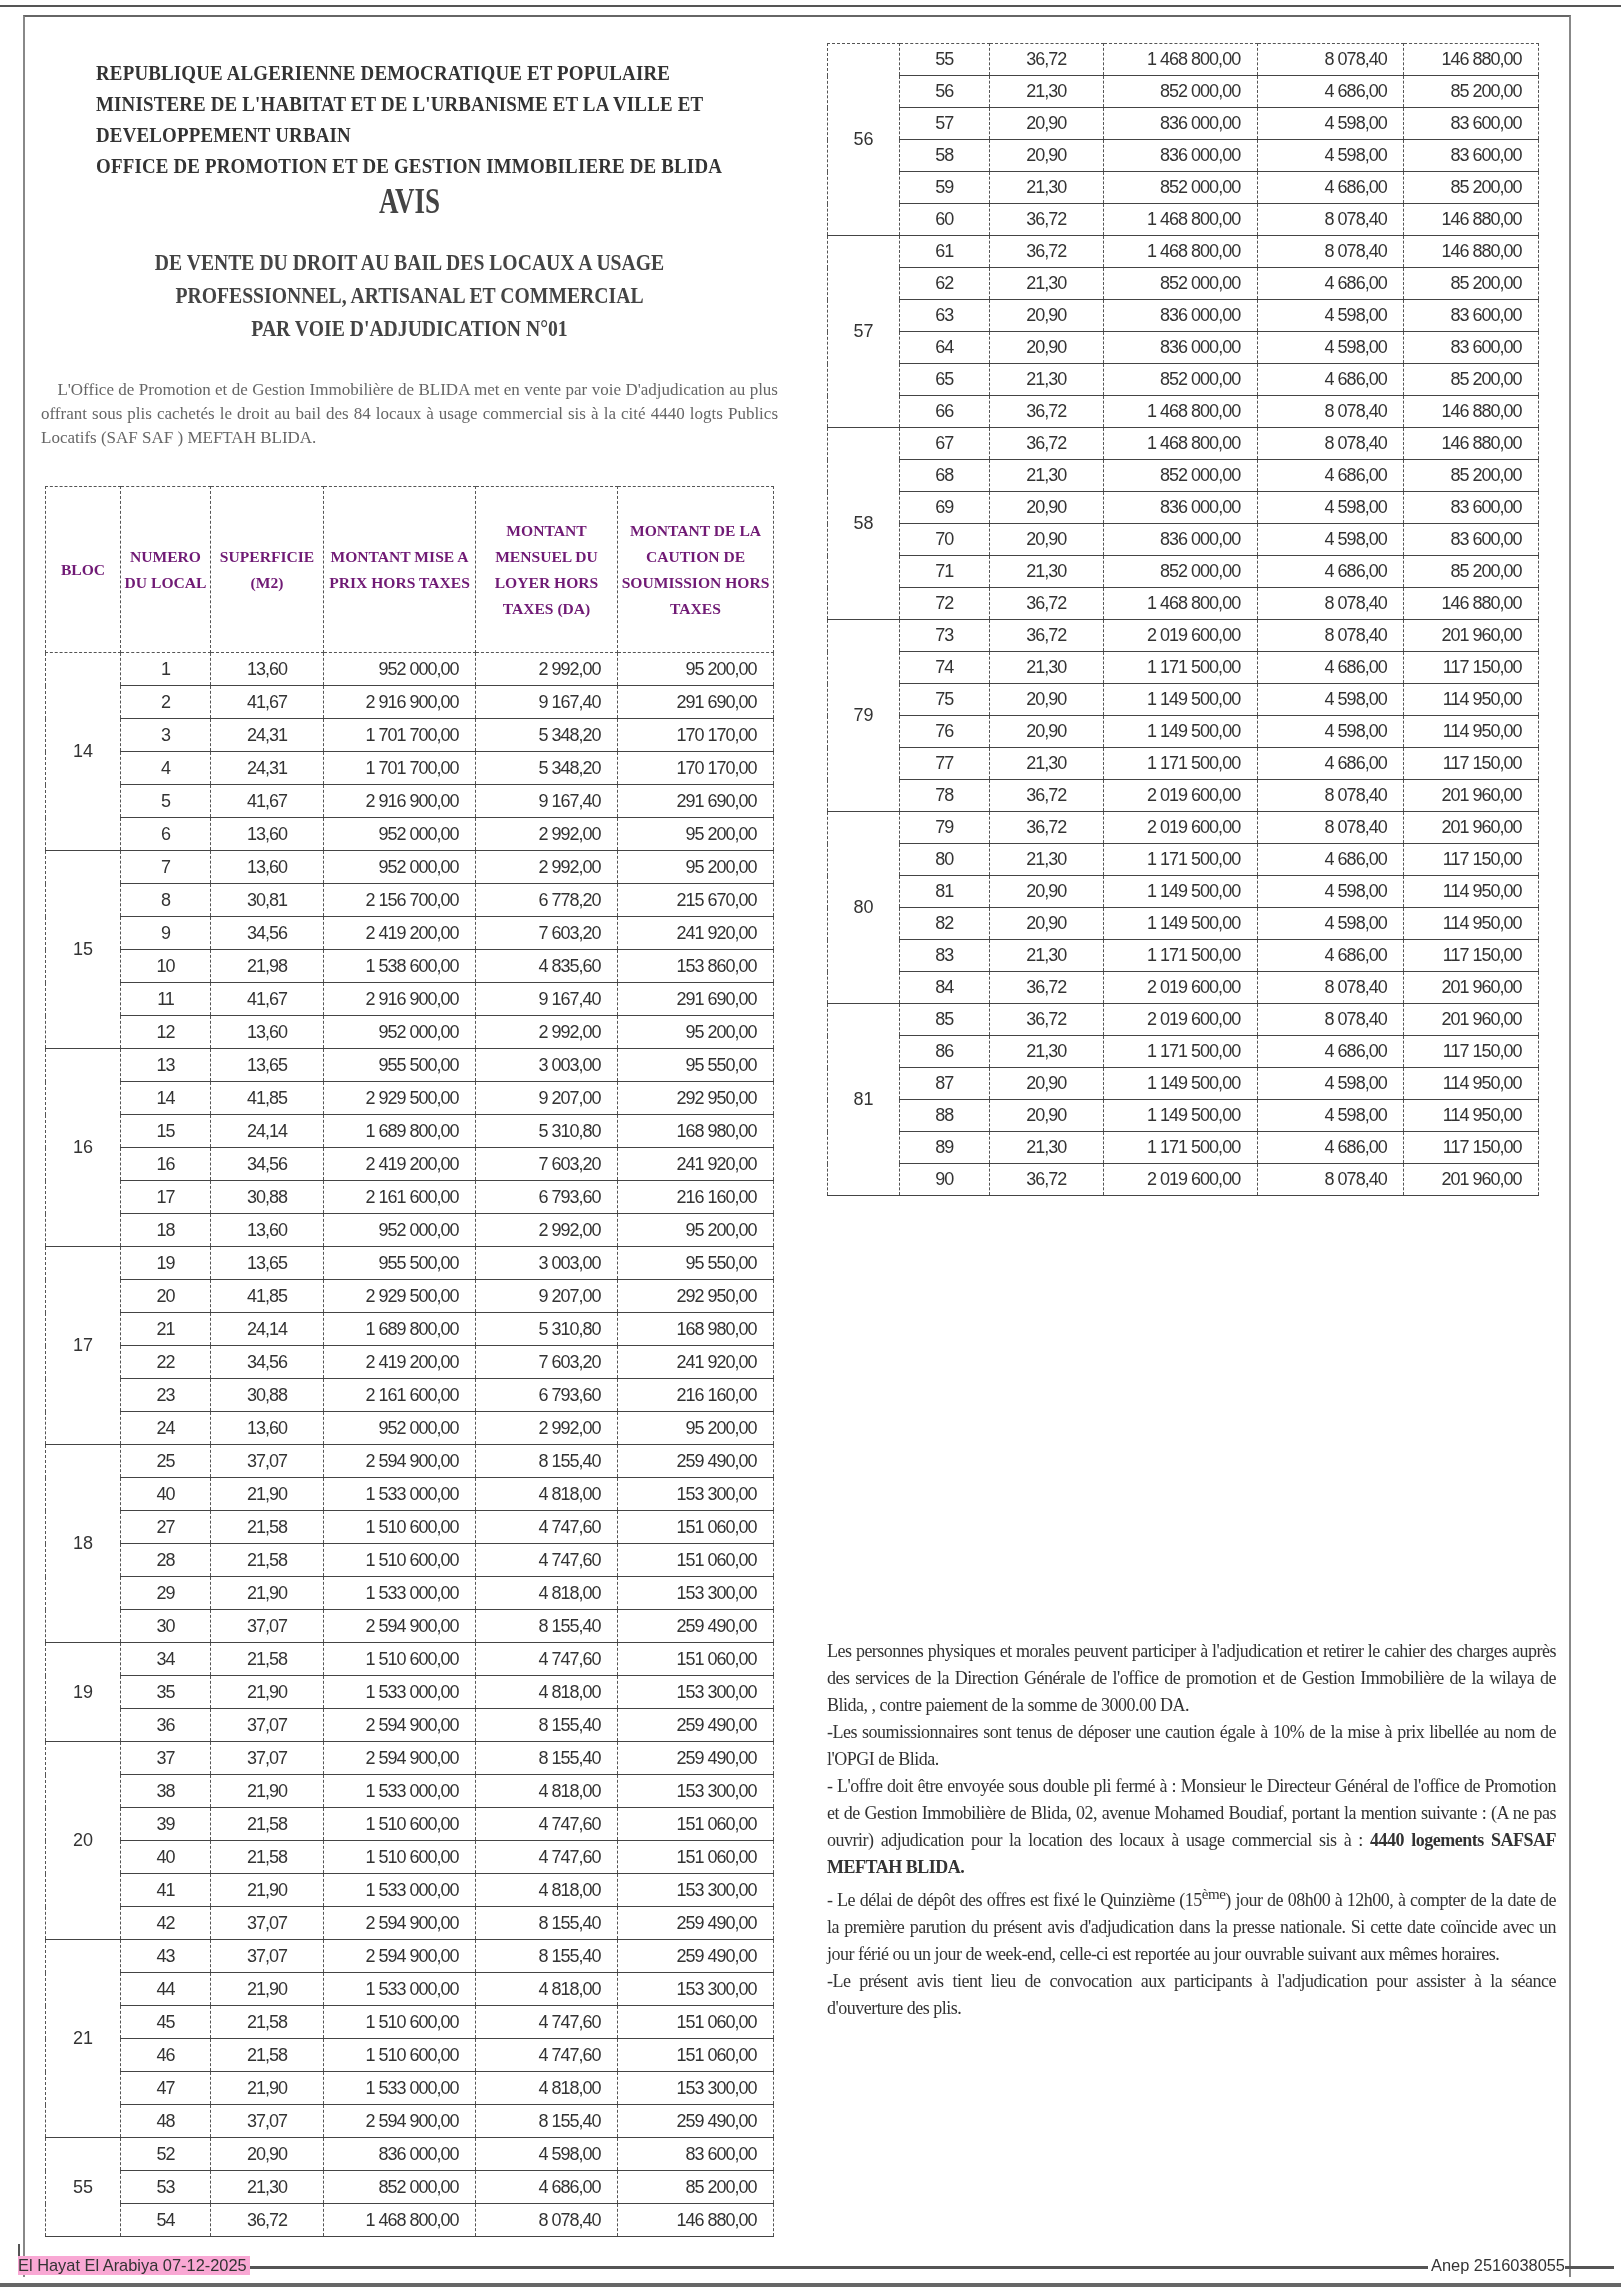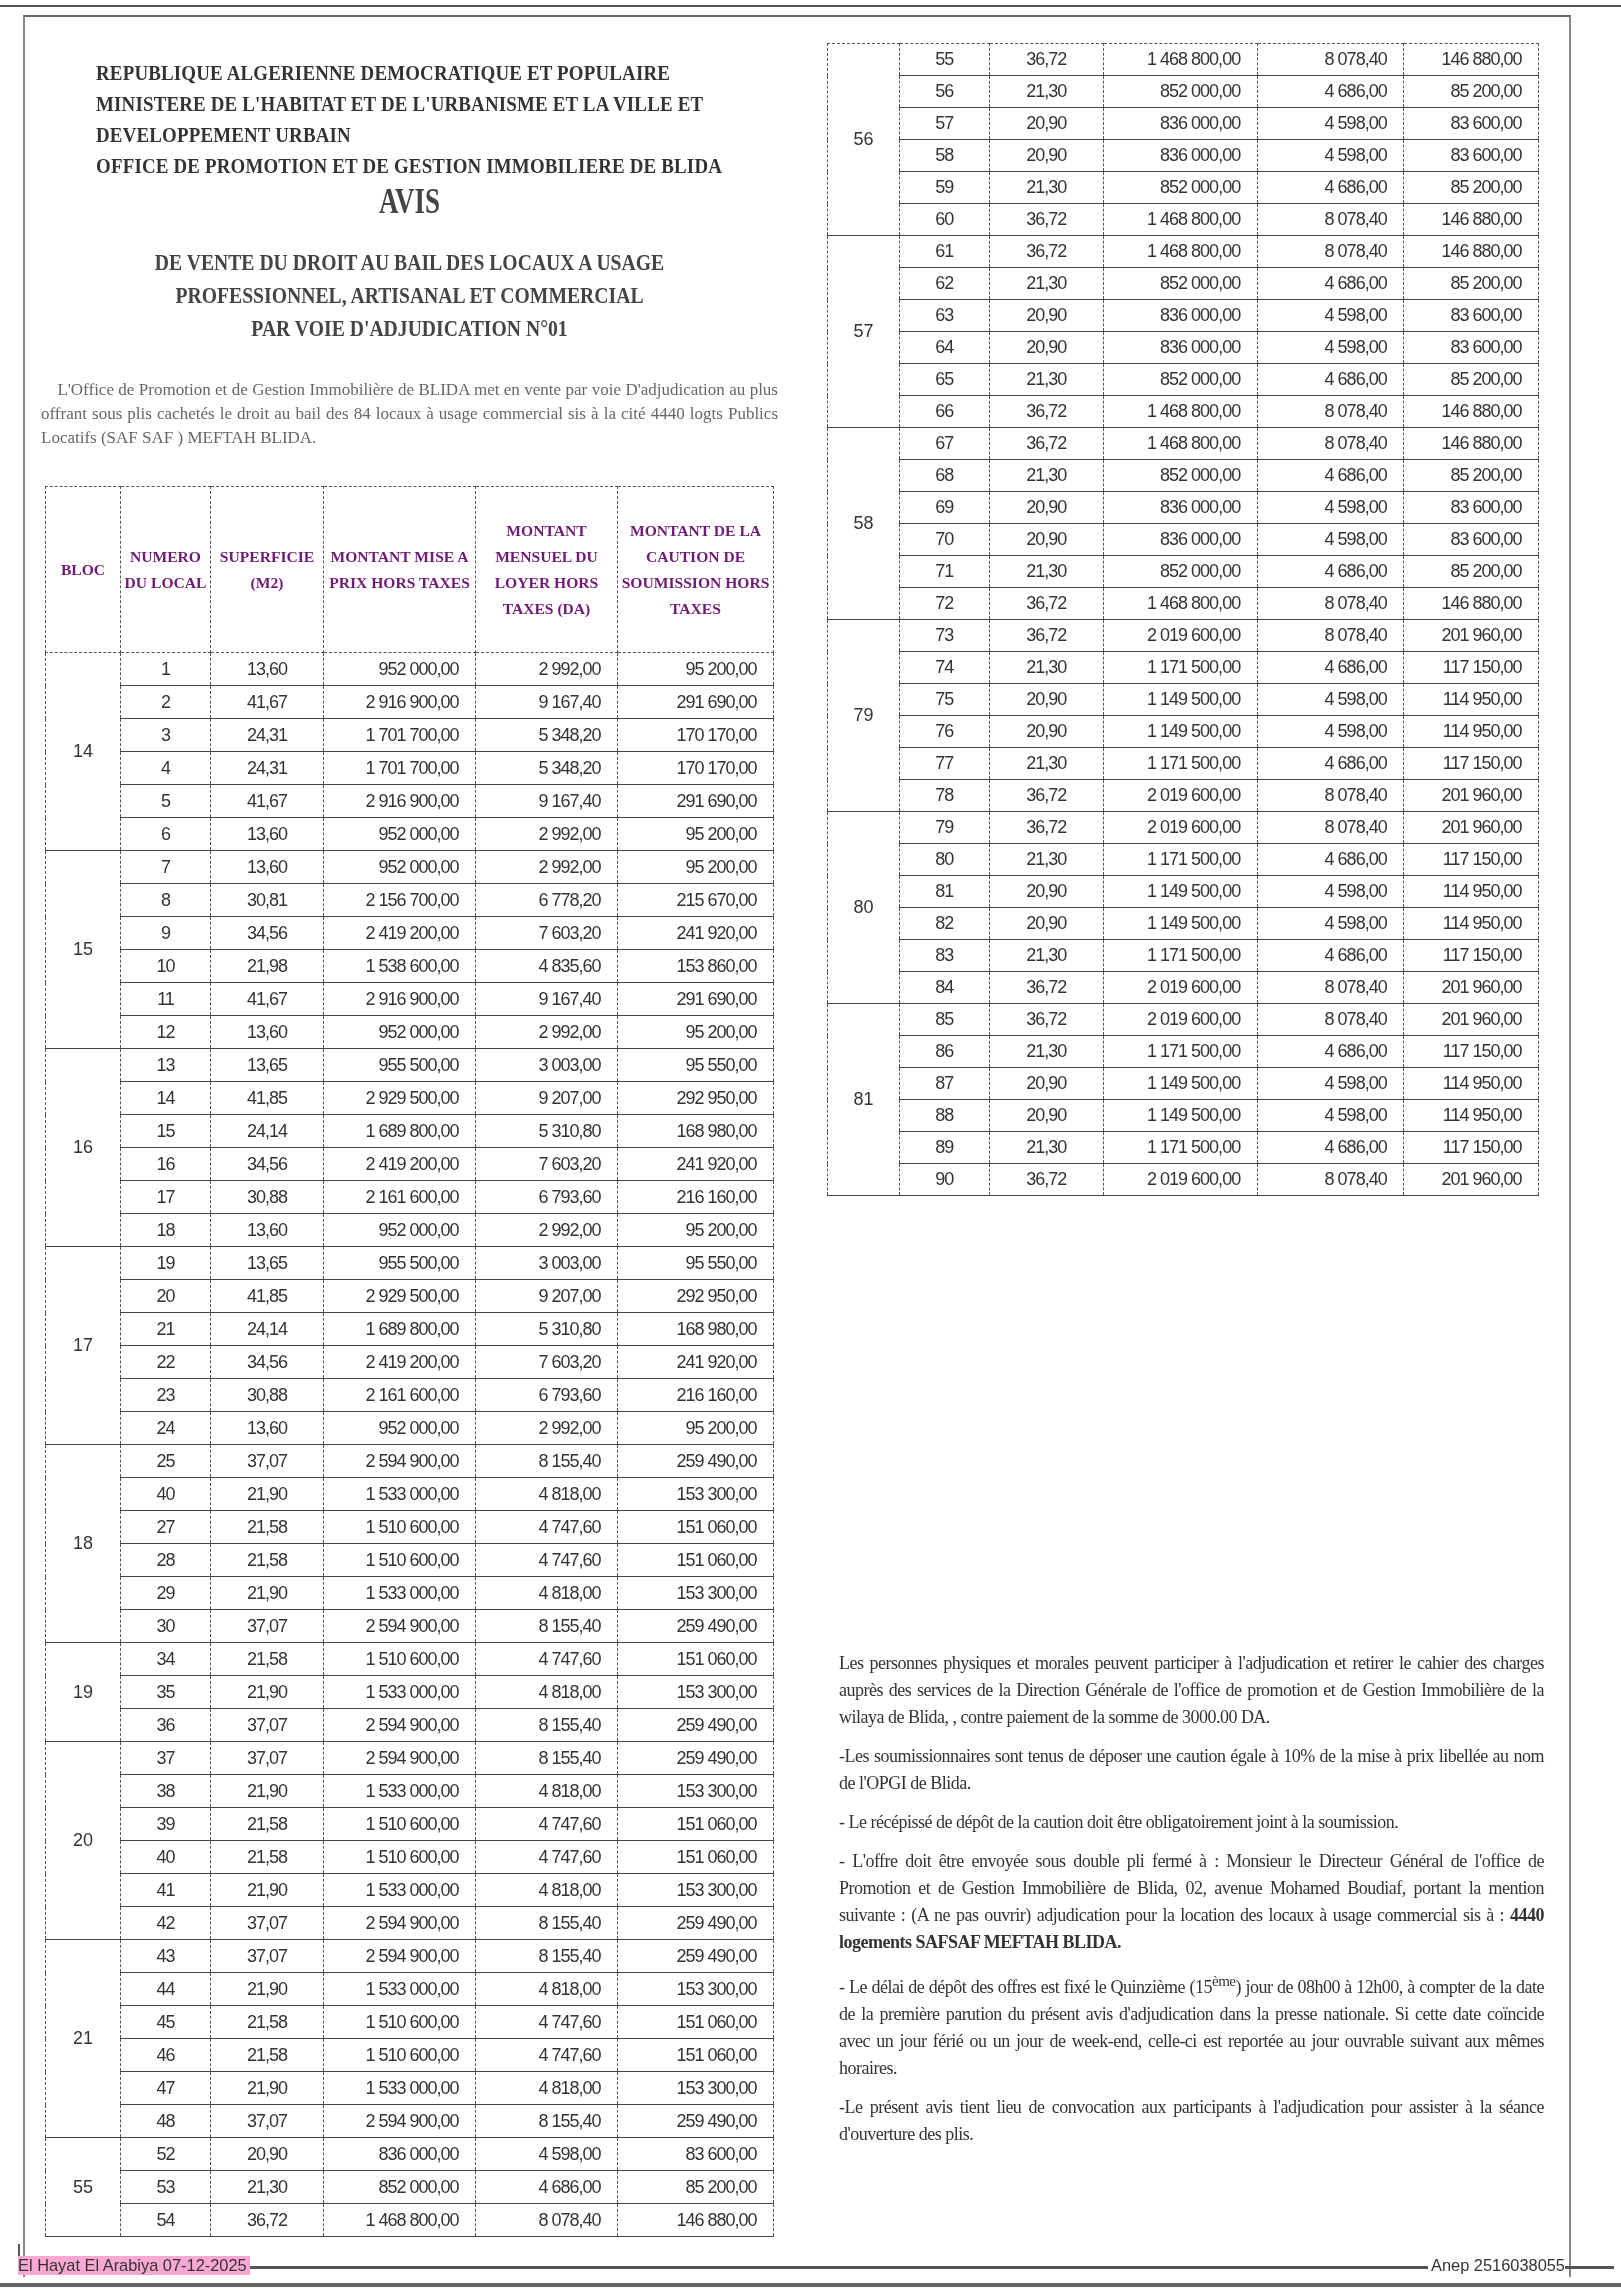--- a/index.html
+++ b/index.html
@@ -29,7 +29,7 @@
   #right-table tr.row td { height:31px; }
 
   .notes { position:absolute; left:827px; top:1638px; width:729px; font-size:18px; line-height:27px; color:#333; text-align:justify; letter-spacing:-0.5px; }
-  .notes p { margin:12px; }
+  .notes p { margin:0; }
   .notes b { font-weight:bold; }
   .footer-left { position:absolute; left:18px; top:2256px; font-family:"Liberation Sans", sans-serif; font-size:16.4px; color:#333; background:#f9a8d4; padding-right:3.3px; }
   .footer-left-line { position:absolute; left:164px; top:2266px; width:1450px; height:2.5px; background:#555; }

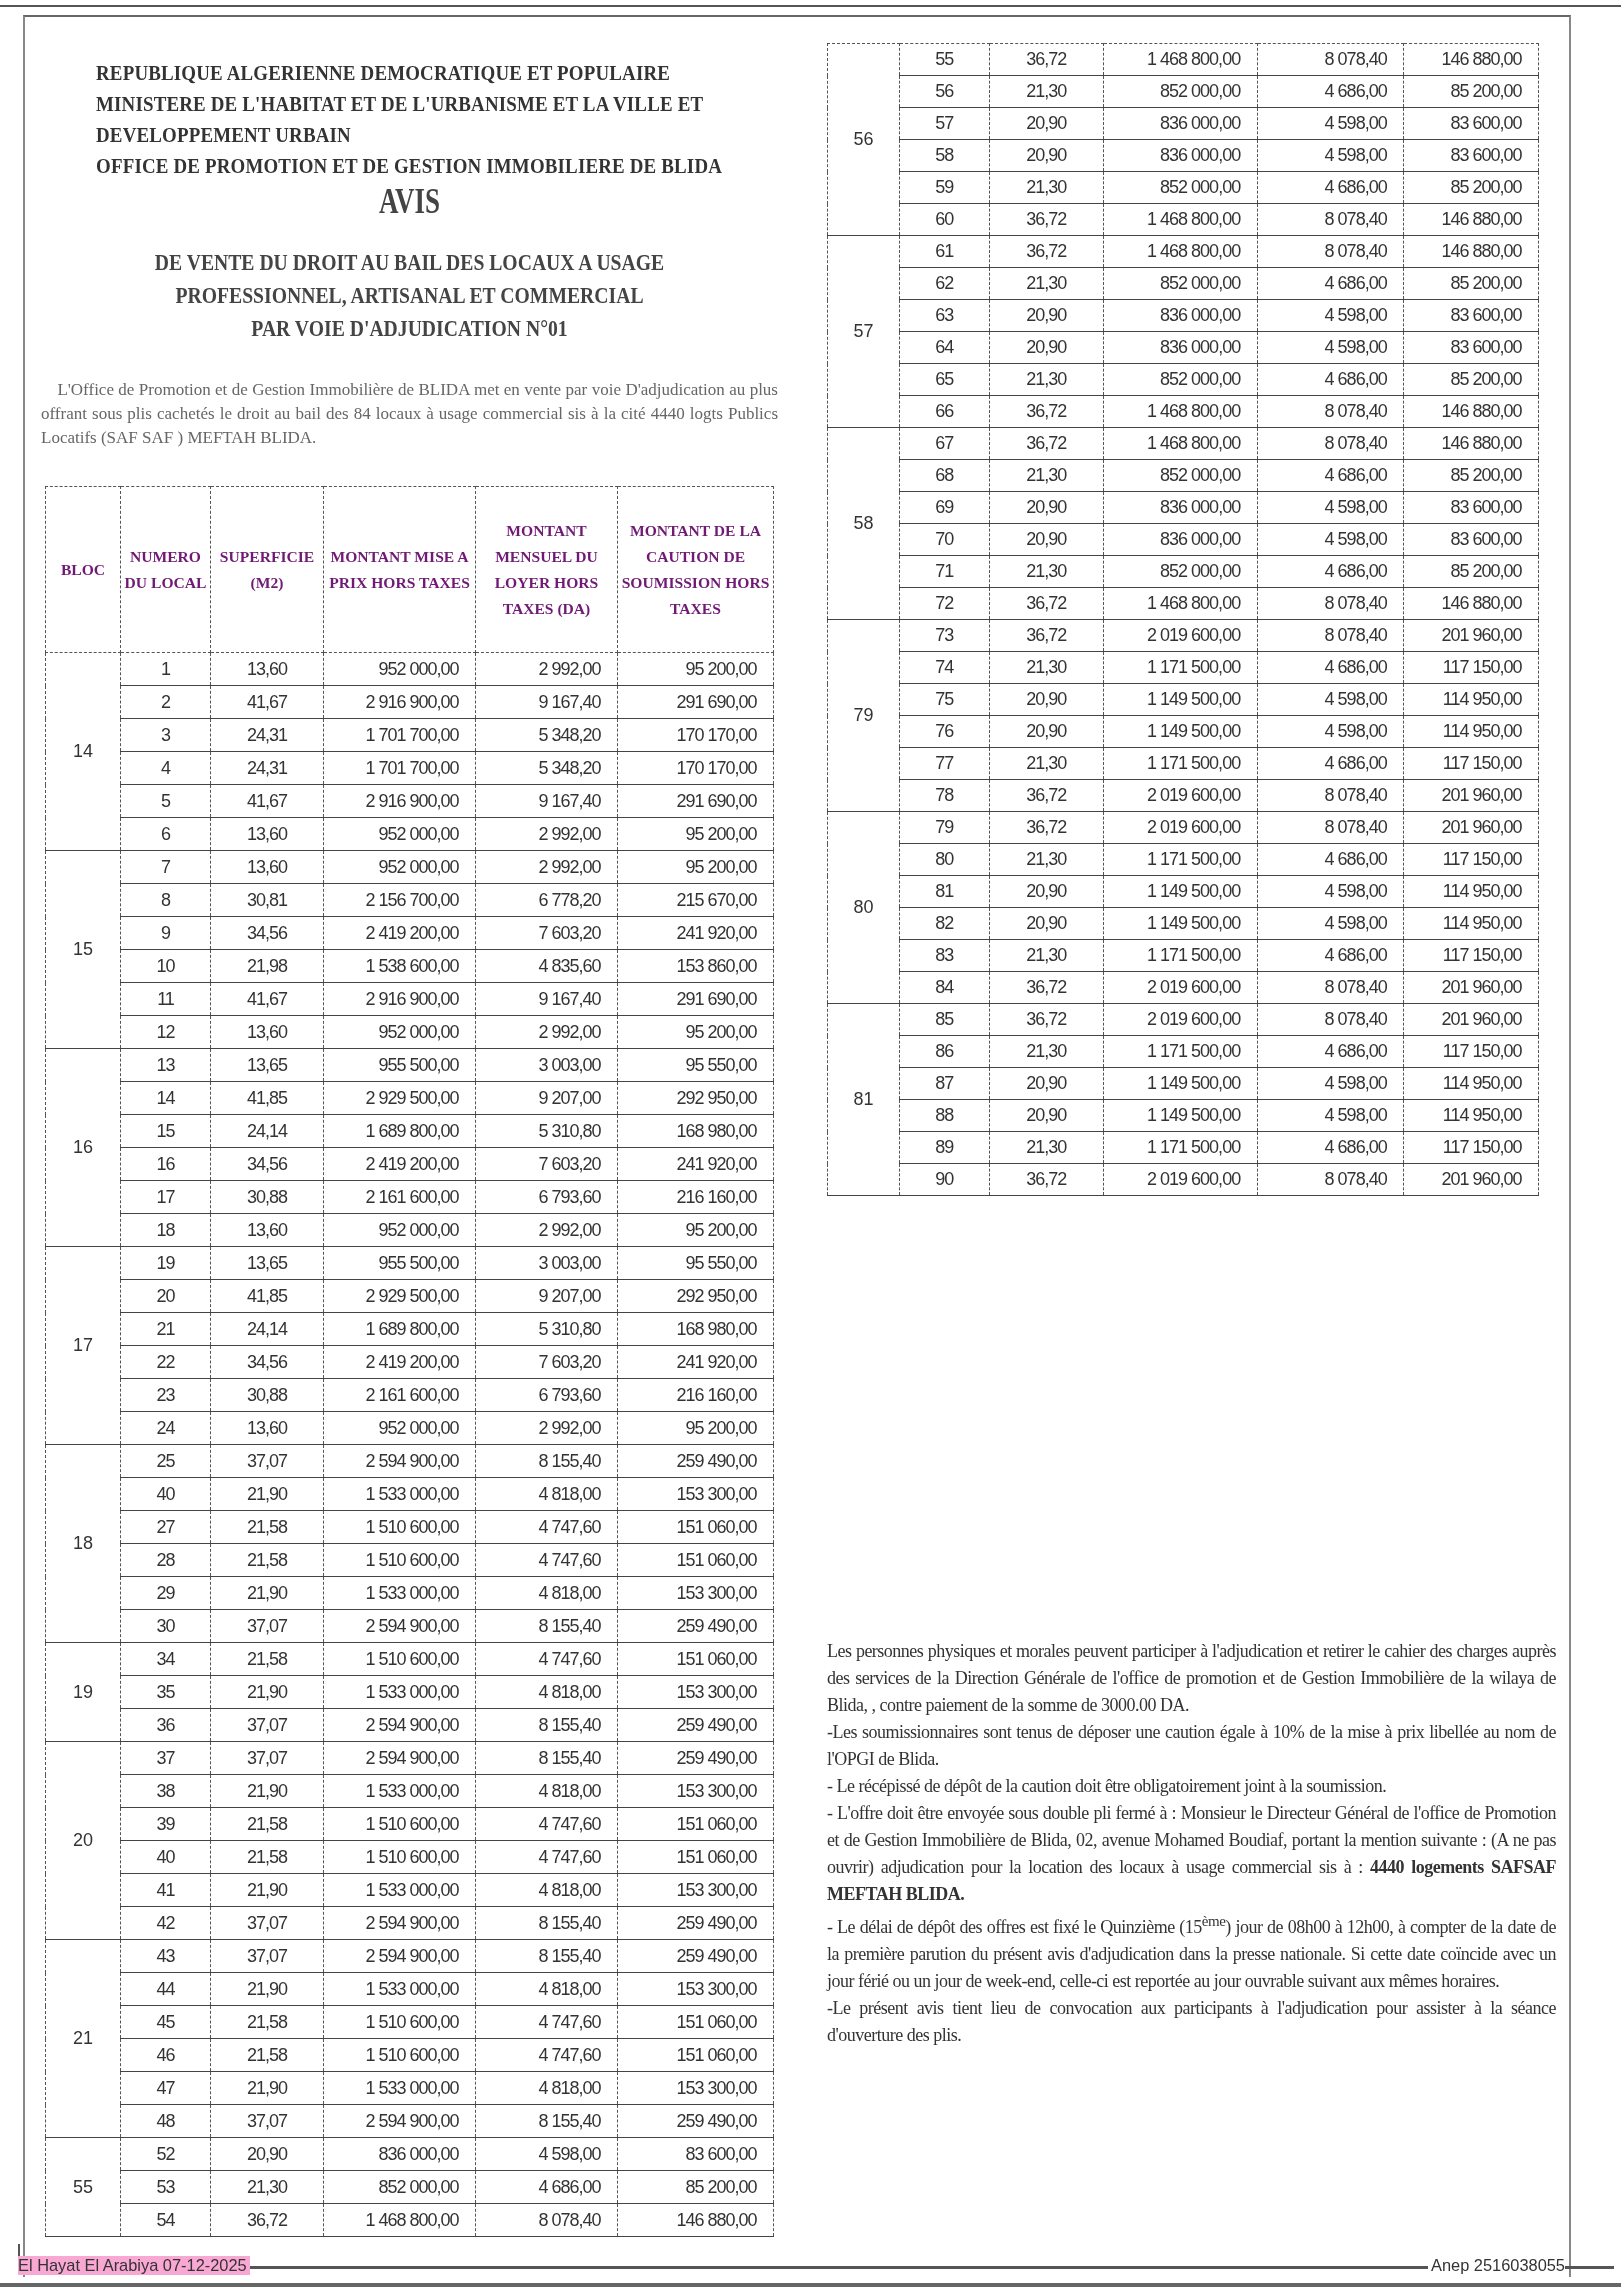--- a/index.html
+++ b/index.html
@@ -703,7 +703,6 @@
 <div class="notes">
   <p>Les personnes physiques et morales peuvent participer à l'adjudication et retirer le cahier des charges auprès des services de la Direction Générale de l'office de promotion et de Gestion Immobilière de la wilaya de Blida, , contre paiement de la somme de 3000.00 DA.</p>
   <p>-Les soumissionnaires sont tenus de déposer une caution égale à 10% de la mise à prix libellée au  nom de l'OPGI de Blida.</p>
-  <p>- Le récépissé de dépôt de la caution doit être obligatoirement joint à la soumission.</p>
   <p><span>- L'offre doit être envoyée sous double pli fermé à : Monsieur le Directeur Général  de  l'office de  Promotion et de Gestion  Immobilière de Blida, 02, avenue Mohamed Boudiaf, portant la mention suivante : (A ne pas ouvrir) adjudication pour la location des locaux à usage commercial sis à : </span><b>4440 logements SAFSAF MEFTAH BLIDA.</b></p>
   <p><span>- Le délai de dépôt des offres est fixé le Quinzième (15</span><sup>ème</sup><span>) jour de 08h00 à 12h00, à compter de la date de la première parution du présent avis d'adjudication dans la presse nationale. Si cette date coïncide avec un jour férié ou un jour de week-end, celle-ci est reportée au jour ouvrable suivant aux mêmes horaires.</span></p>
   <p>-Le présent avis tient lieu de convocation aux participants à l'adjudication pour assister à la séance d'ouverture des plis.</p>

